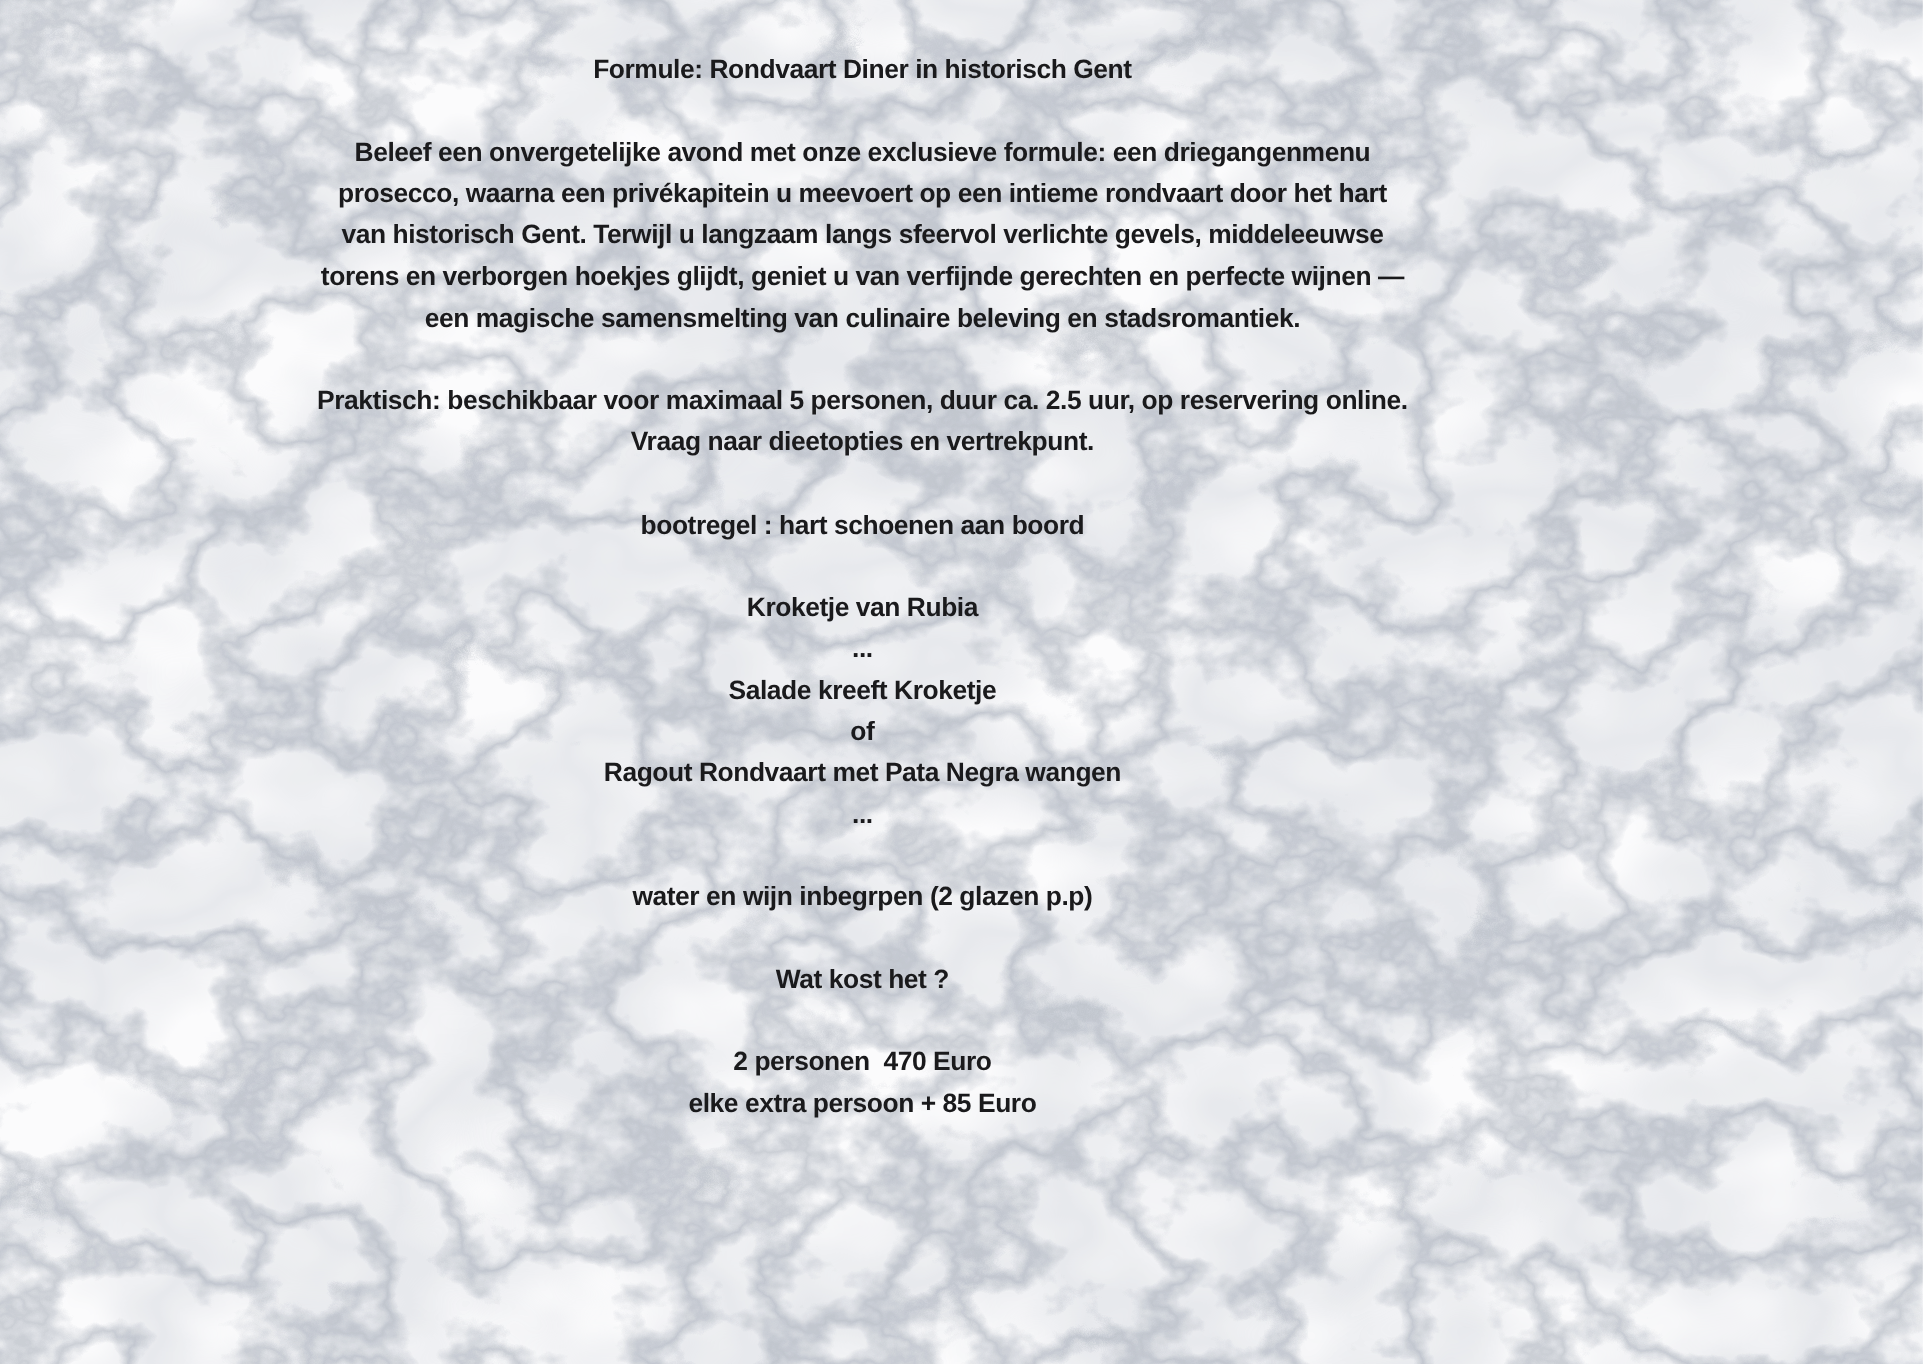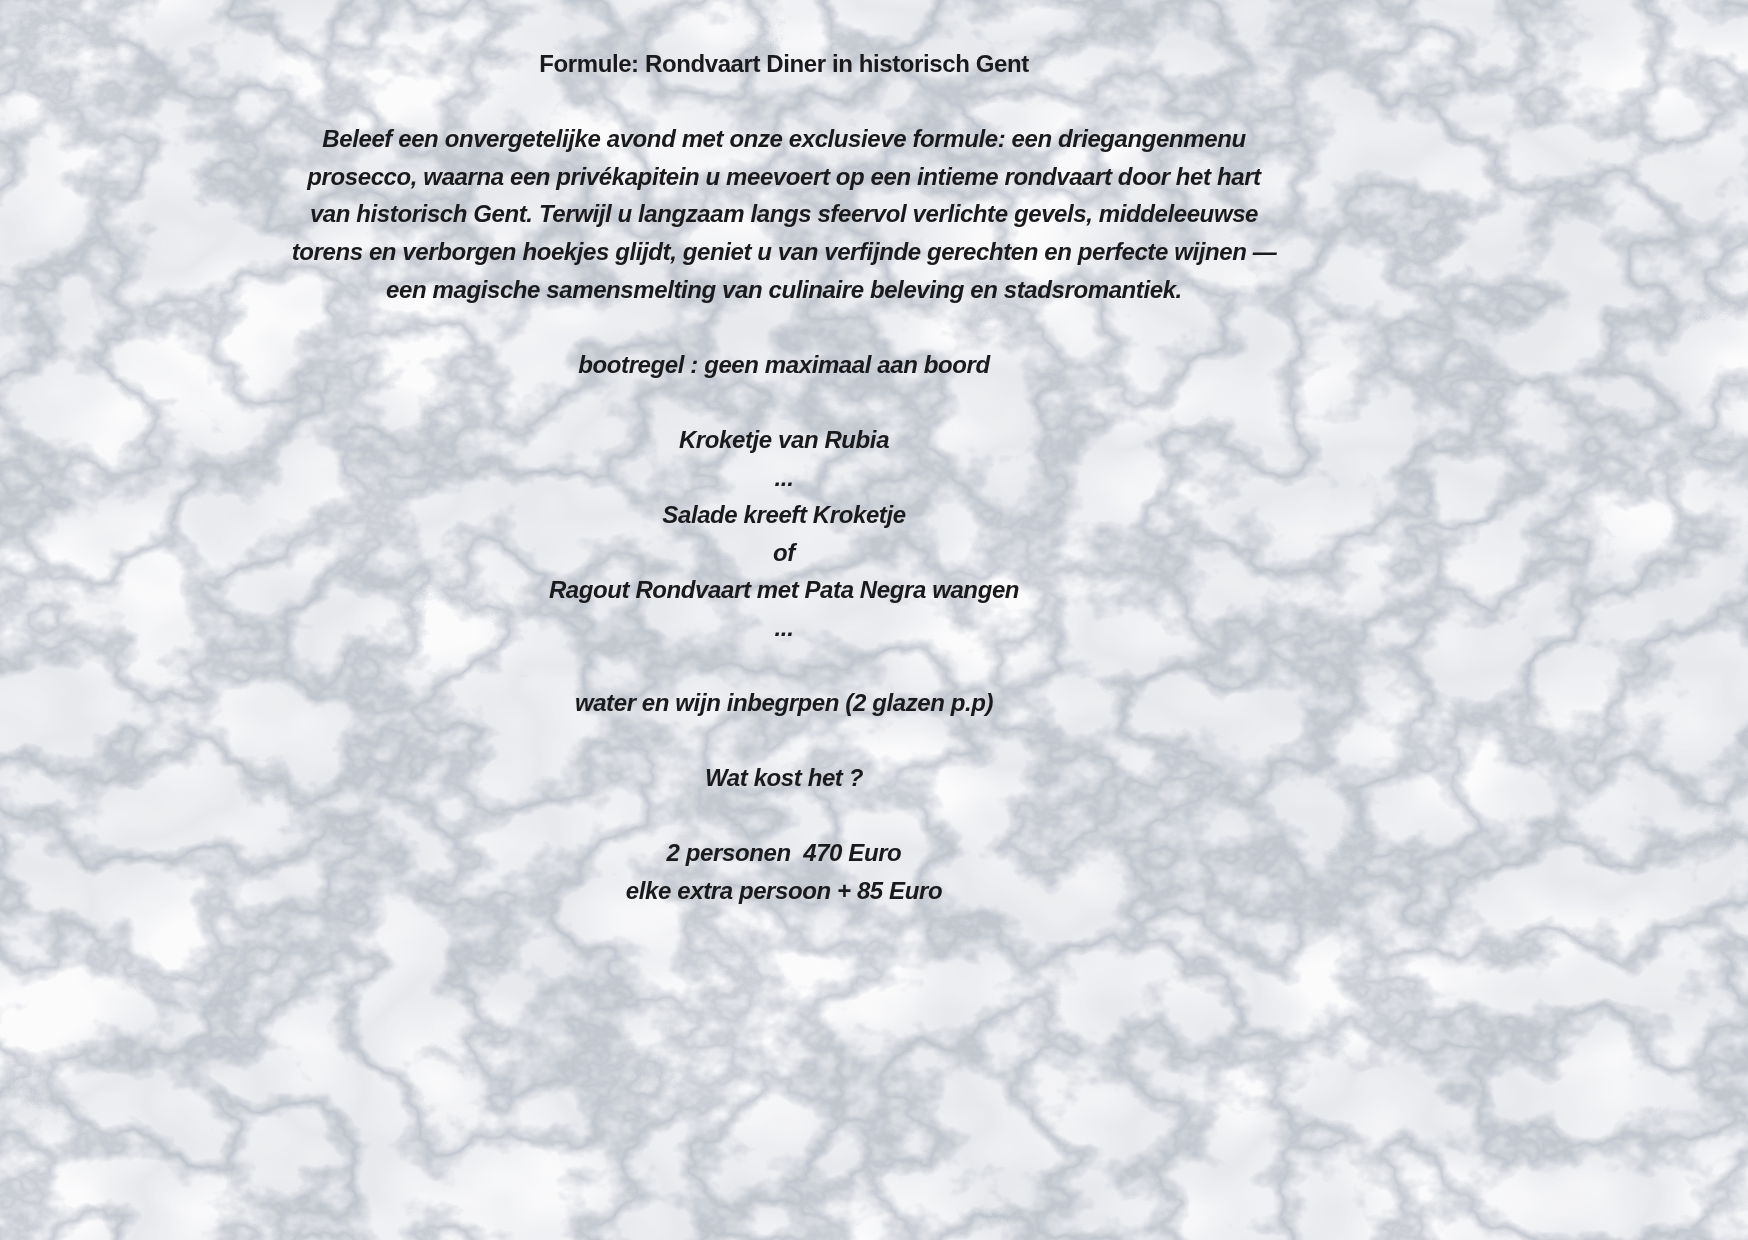--- a/index.html
+++ b/index.html
@@ -40,7 +40,7 @@
     font-weight: 700;
     line-height: 37.6px;
   }
-  .section { margin-top: 37.6px; font-style: italic; }
+  .section { margin-top: 37.6px; }
   .line {
     white-space: pre-wrap;   
     min-height: 37.6px;

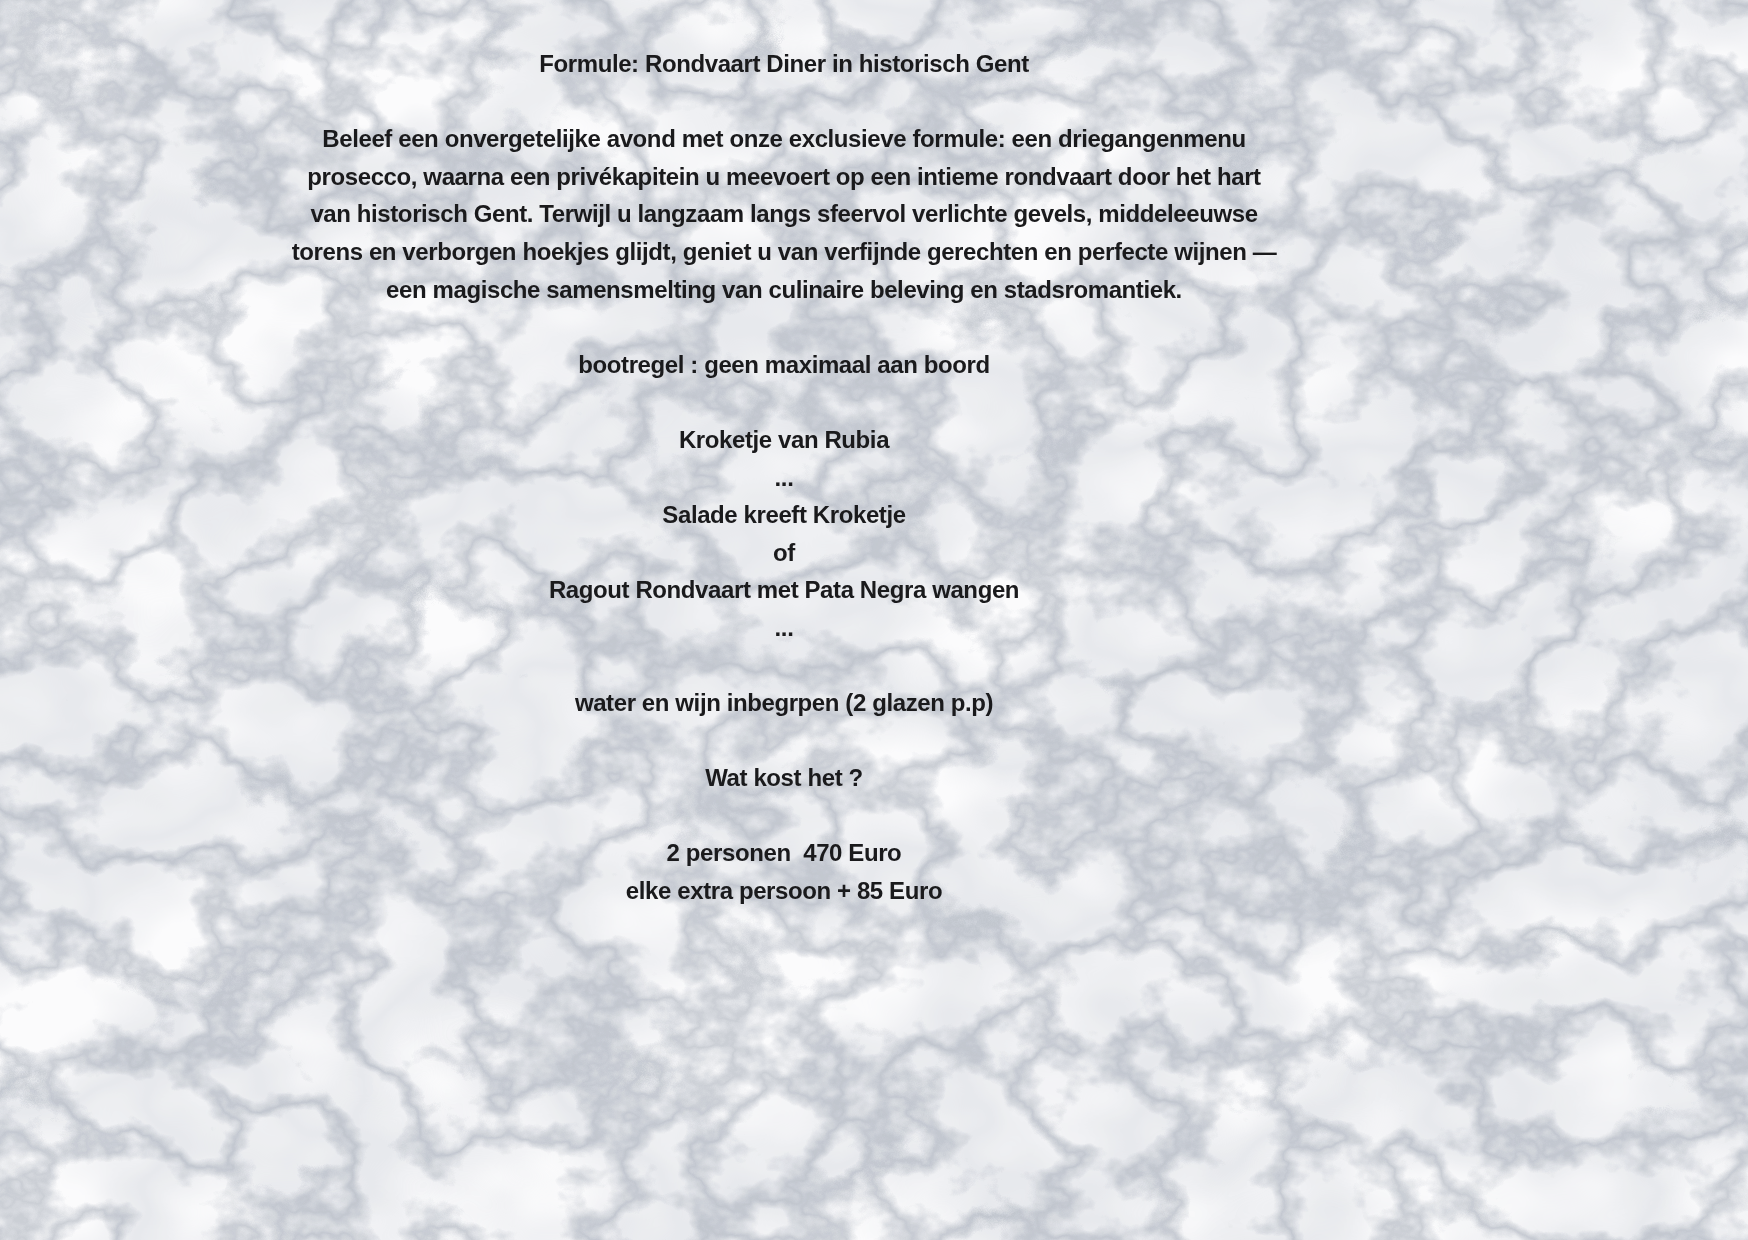--- a/index.html
+++ b/index.html
@@ -92,6 +92,10 @@
           <div class="line">een magische samensmelting van culinaire beleving en stadsromantiek.</div>
         </div>
         <div class="section">
+          <div class="line">Praktisch: beschikbaar voor maximaal 5 personen, duur ca. 2.5 uur, op reservering online.</div>
+          <div class="line">Vraag naar dieetopties en vertrekpunt.</div>
+        </div>
+        <div class="section">
           <div class="line">bootregel : geen maximaal aan boord</div>
         </div>
         <div class="section">

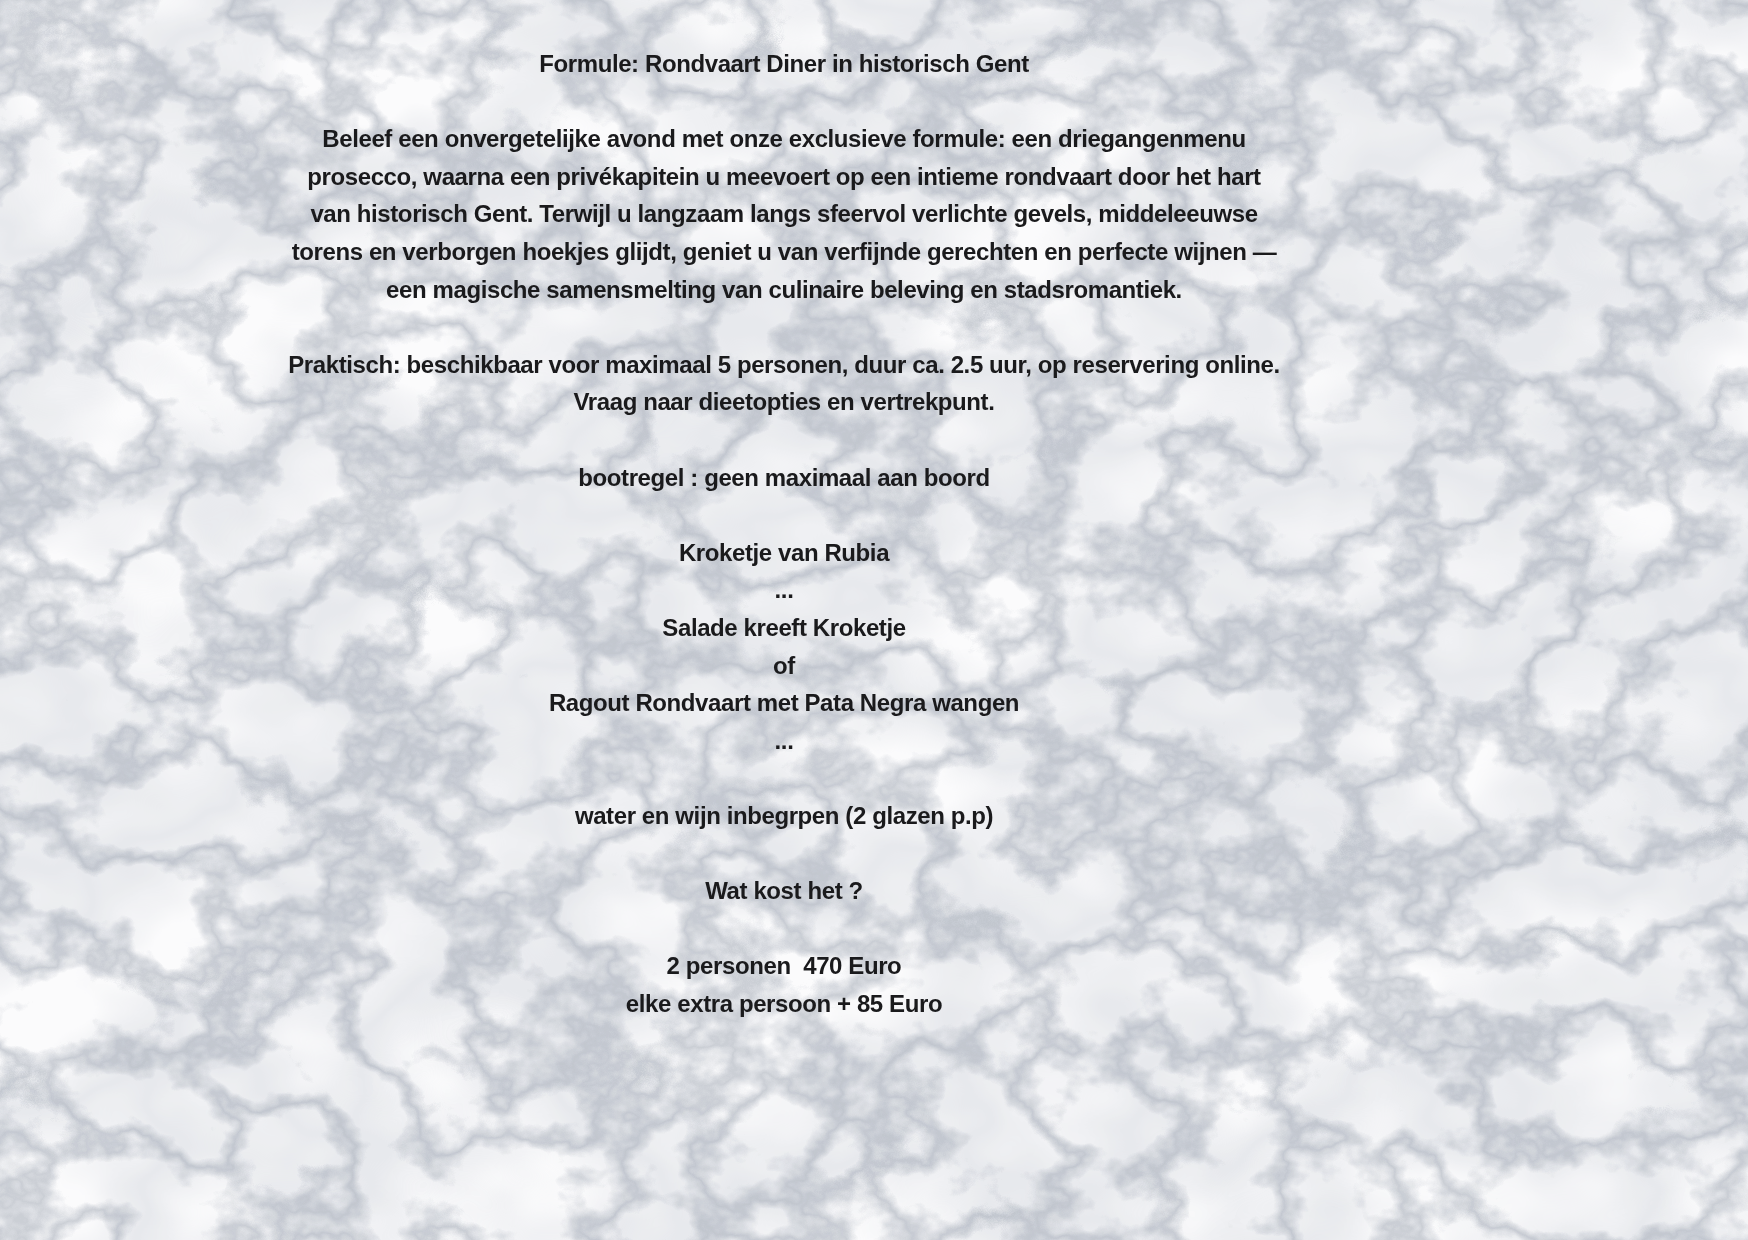--- a/index.html
+++ b/index.html
@@ -96,7 +96,7 @@
           <div class="line">Vraag naar dieetopties en vertrekpunt.</div>
         </div>
         <div class="section">
-          <div class="line">bootregel : geen maximaal aan boord</div>
+          <div class="line">bootregel : hart schoenen aan boord</div>
         </div>
         <div class="section">
           <div class="line">Kroketje van Rubia</div>

